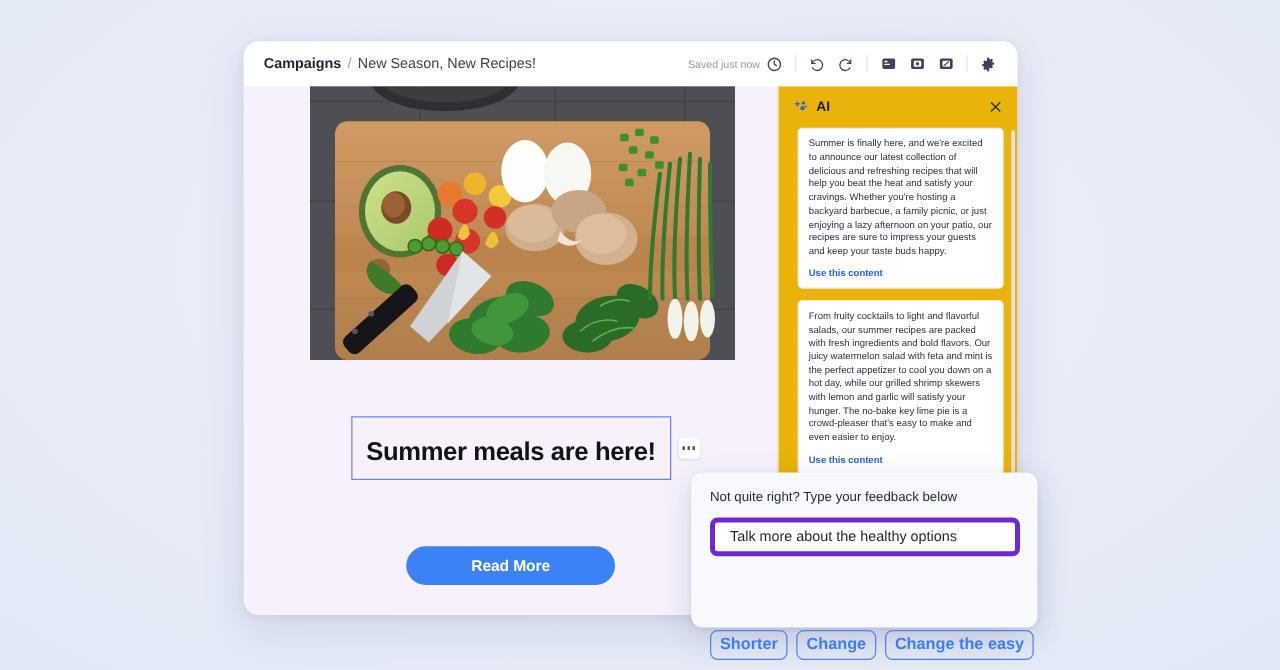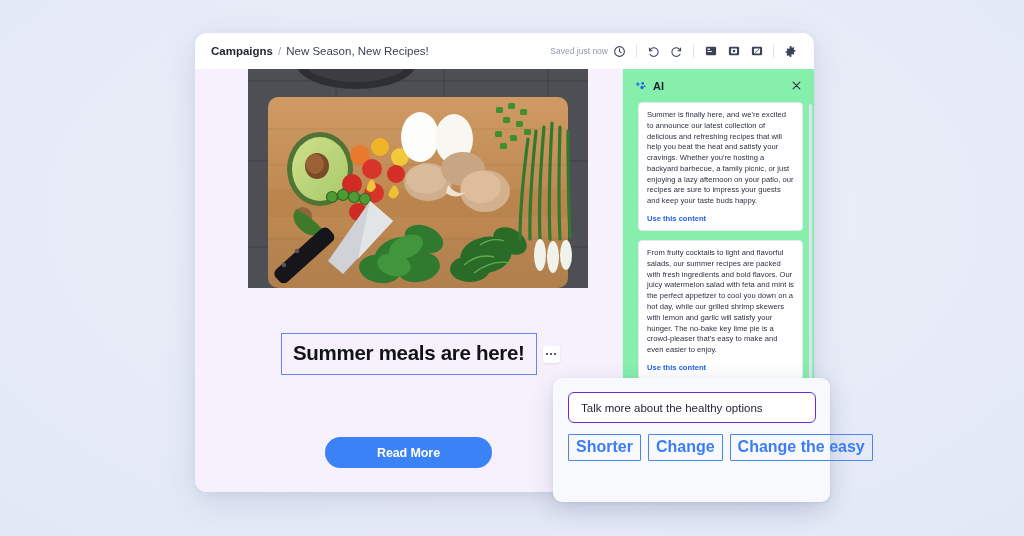--- a/index.html
+++ b/index.html
@@ -129,7 +129,7 @@
   
   .ai-panel {
     width: 192px;
-    background: #86efac;
+    background: #eab308;
     border-left: 1px solid #eceef5;
     display: flex; flex-direction: column;
     position: relative;

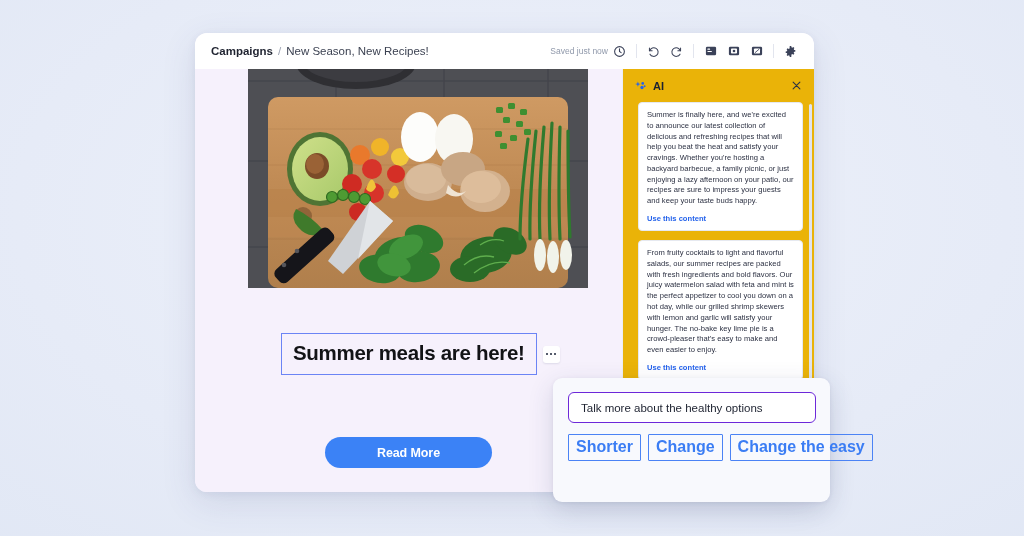--- a/index.html
+++ b/index.html
@@ -90,7 +90,7 @@
   }
   .headline {
     border: 1.6px solid #6b84f5;
-    padding: 7px 11px 9px 11px;
+    padding: 16px 11px 9px 11px;
     background: transparent;
   }
   .headline-text {

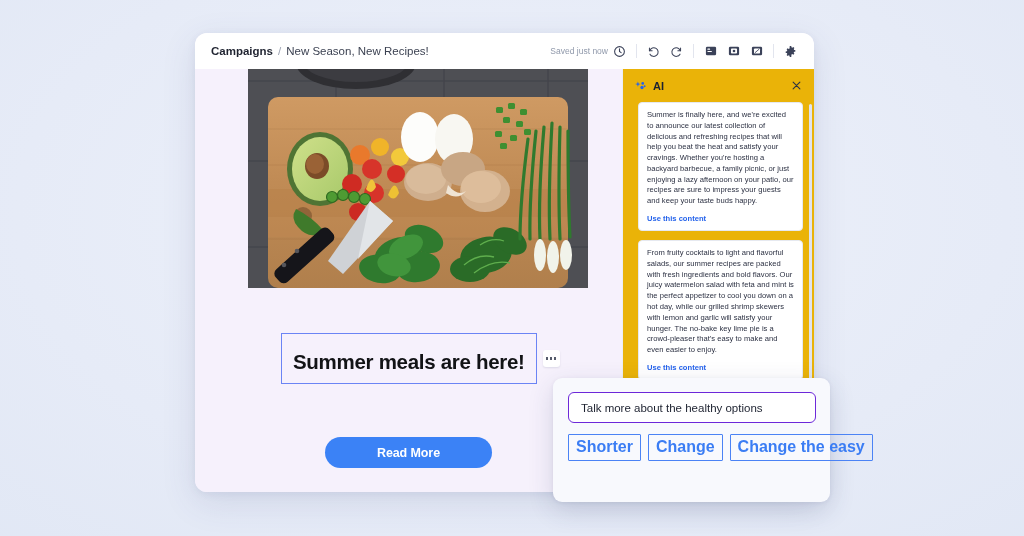--- a/index.html
+++ b/index.html
@@ -478,6 +478,7 @@
 </div>
 
 <div class="feedback">
+  <div class="fb-prompt">Not quite right? Type your feedback below</div>
   <div class="fb-input" placeholder="Type your feedback">Talk more about the healthy options</div>
   <div class="fb-chips">
     <span class="chip">Shorter</span>

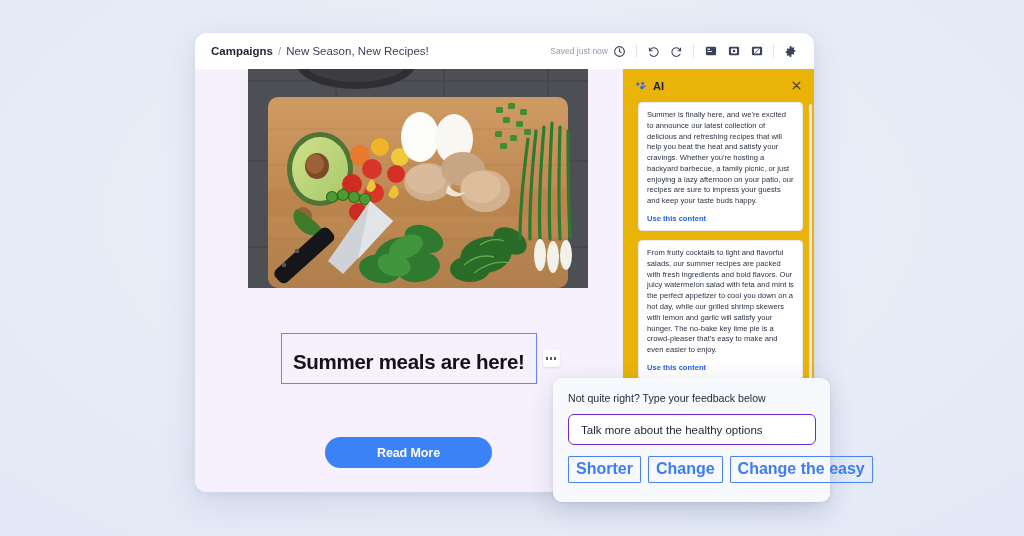--- a/index.html
+++ b/index.html
@@ -202,7 +202,7 @@
   .fb-input {
     width: 248px; height: 31px;
     background: #ffffff;
-    border: 1px solid #6d28d9;
+    border: 4px solid #6d28d9;
     border-radius: 6px;
     display: flex; align-items: center;
     padding: 0 12px;

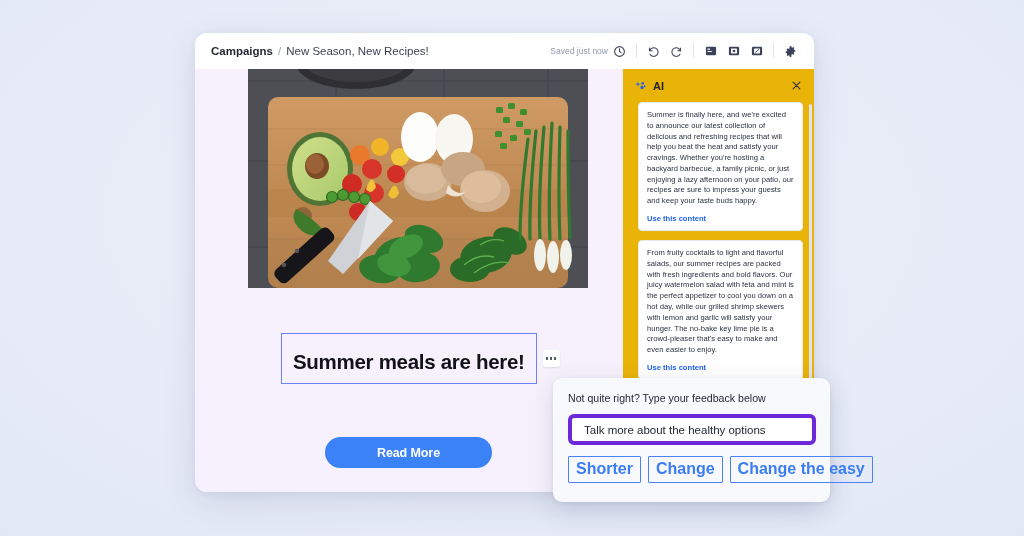--- a/index.html
+++ b/index.html
@@ -213,14 +213,15 @@
   .fb-chips { display: flex; gap: 7px; }
   .chip {
     border: 1px solid #4b83f5;
-    border-radius: 1px;
+    border-radius: 6px;
     color: #3b7df4;
-    font-size: 16px;
+    font-size: 13px;
     font-weight: bold;
     padding: 3px 7px 4px 7px;
     line-height: 1.15;
     background: transparent;
     white-space: nowrap;
+    margin-top: 48px;
   }
 </style>
 </head>

